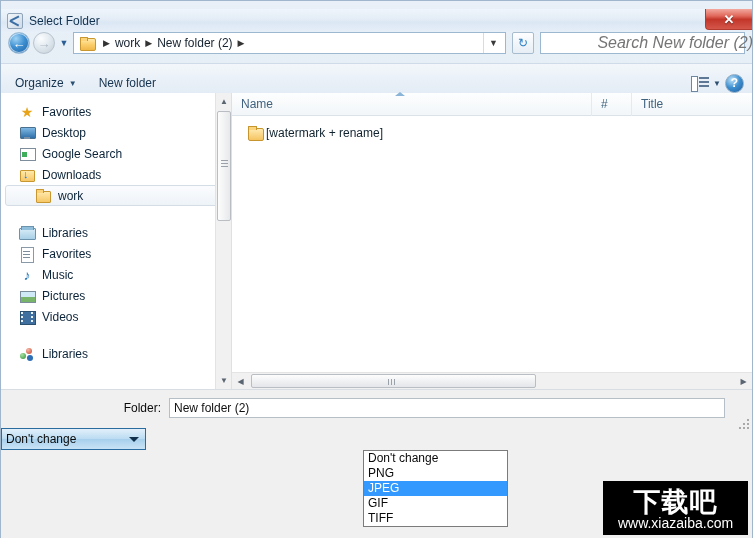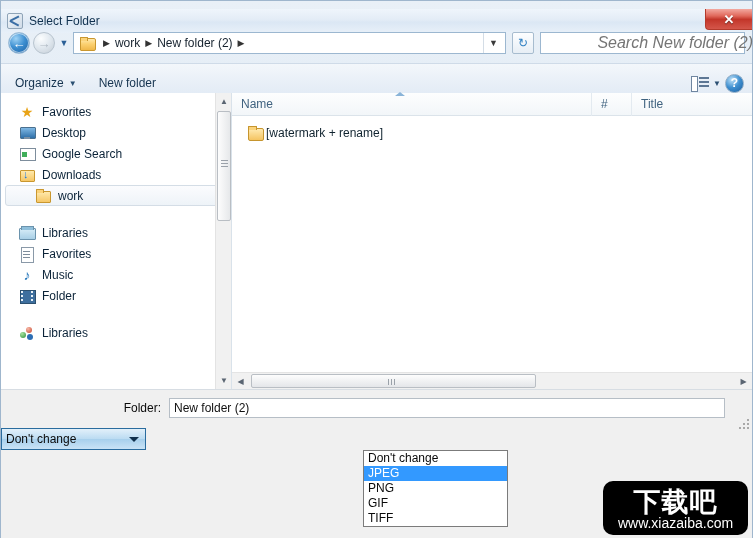--- a/index.html
+++ b/index.html
@@ -500,6 +500,10 @@
             <span>Music</span>
           </div>
           <div class="side-row child">
+            <span class="sicon ic-pic"></span>
+            <span>Pictures</span>
+          </div>
+          <div class="side-row child">
             <span class="sicon ic-video"></span>
             <span>Folder</span>
           </div>

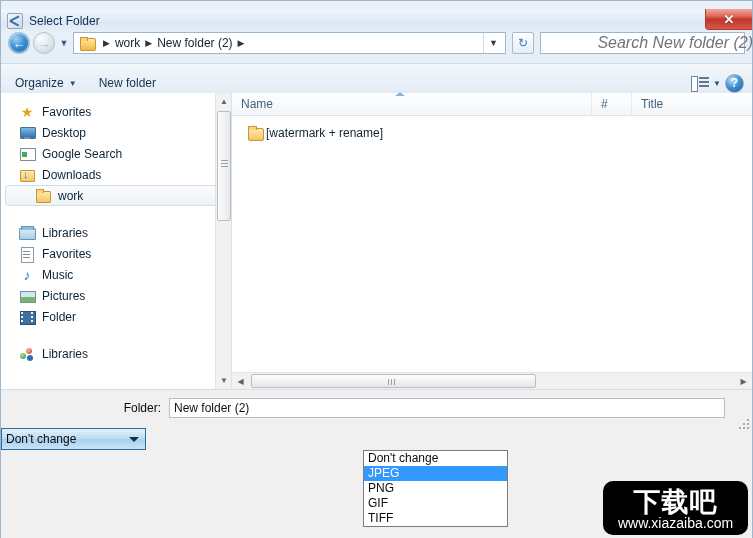--- a/index.html
+++ b/index.html
@@ -505,7 +505,7 @@
           </div>
           <div class="side-row child">
             <span class="sicon ic-video"></span>
-            <span>Folder</span>
+            <span>Videos</span>
           </div>
         </div>
 

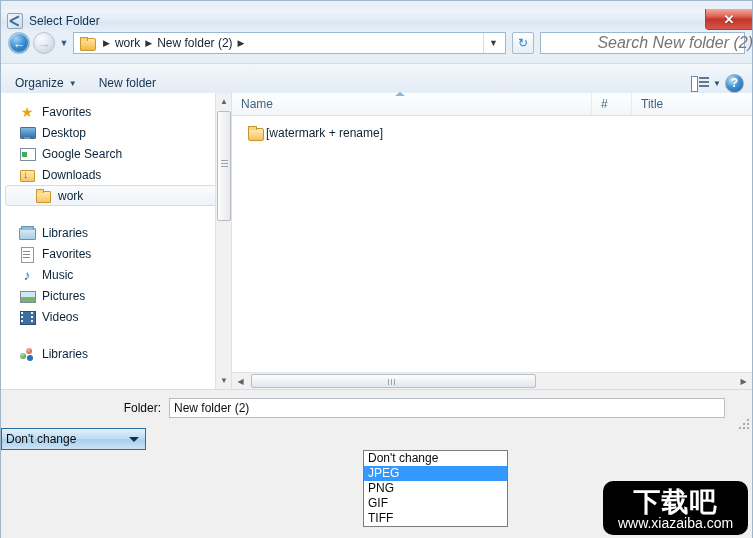--- a/index.html
+++ b/index.html
@@ -568,8 +568,8 @@
 
     <div id="dropdown-list">
       <div class="dd-item">Don't change</div>
+      <div class="dd-item">PNG</div>
       <div class="dd-item highlight">JPEG</div>
-      <div class="dd-item">PNG</div>
       <div class="dd-item">GIF</div>
       <div class="dd-item">TIFF</div>
     </div>

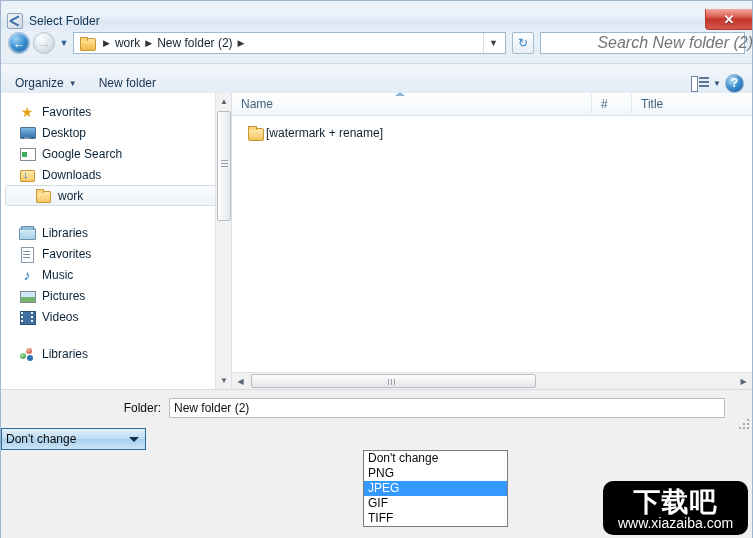--- a/index.html
+++ b/index.html
@@ -393,7 +393,6 @@
     background: #000; color: #fff;
     display: flex; flex-direction: column; align-items: center; justify-content: center;
     z-index: 30;
-    border-radius: 10px;
   }
   #watermark-logo {
     font-size: 27px; font-weight: bold; line-height: 30px; letter-spacing: 1px;

